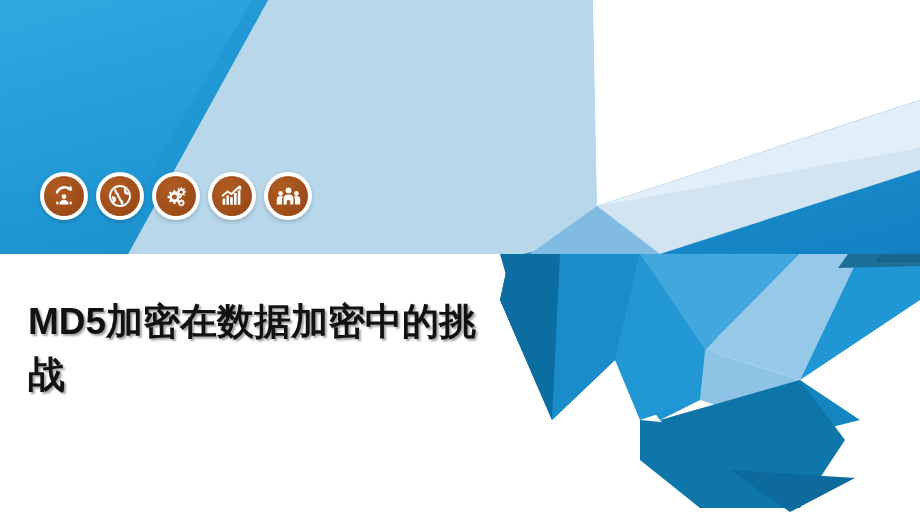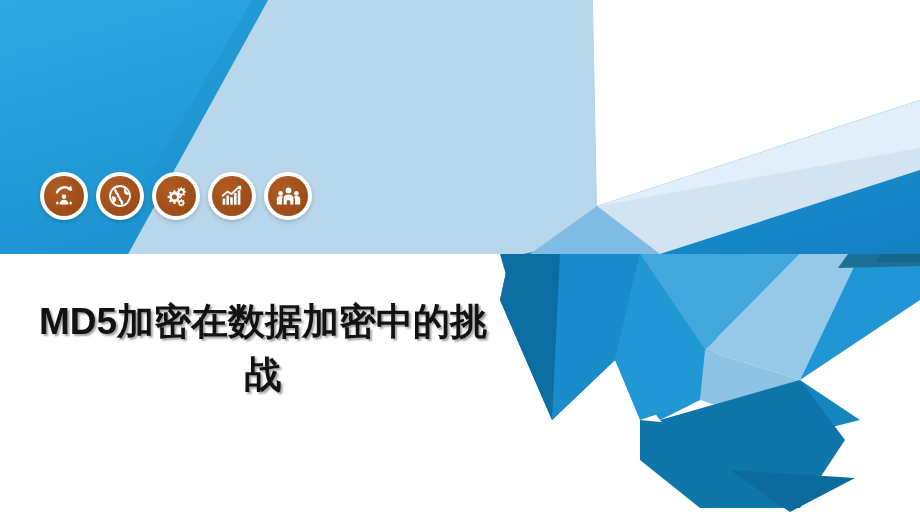--- a/index.html
+++ b/index.html
@@ -79,7 +79,6 @@
     line-height: 1.42;
     letter-spacing: 0px;
     text-shadow: 2px 2px 2px rgba(90,90,90,0.55);
-    text-align: center;
   }
 </style>
 </head>

